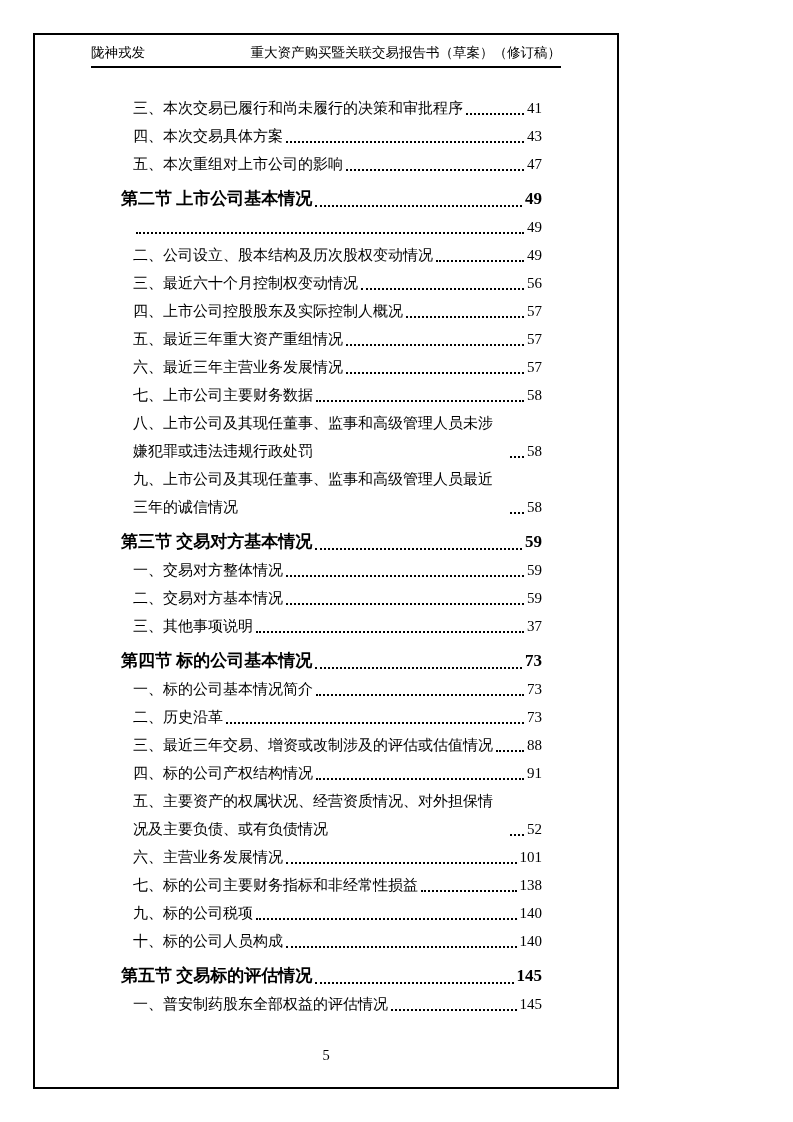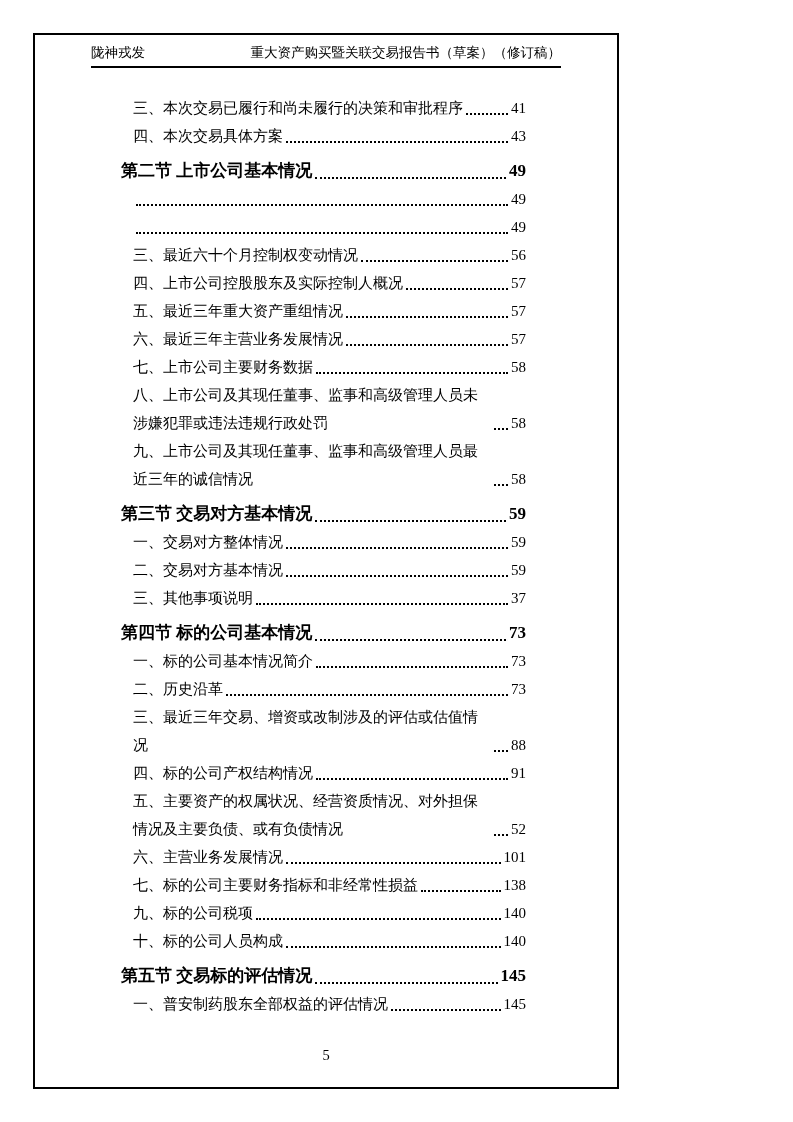--- a/index.html
+++ b/index.html
@@ -43,7 +43,7 @@
   .toc {
     position: absolute;
     left: 121px;
-    right: 126px;
+    right: 110px;
     top: 94px;
   }
 

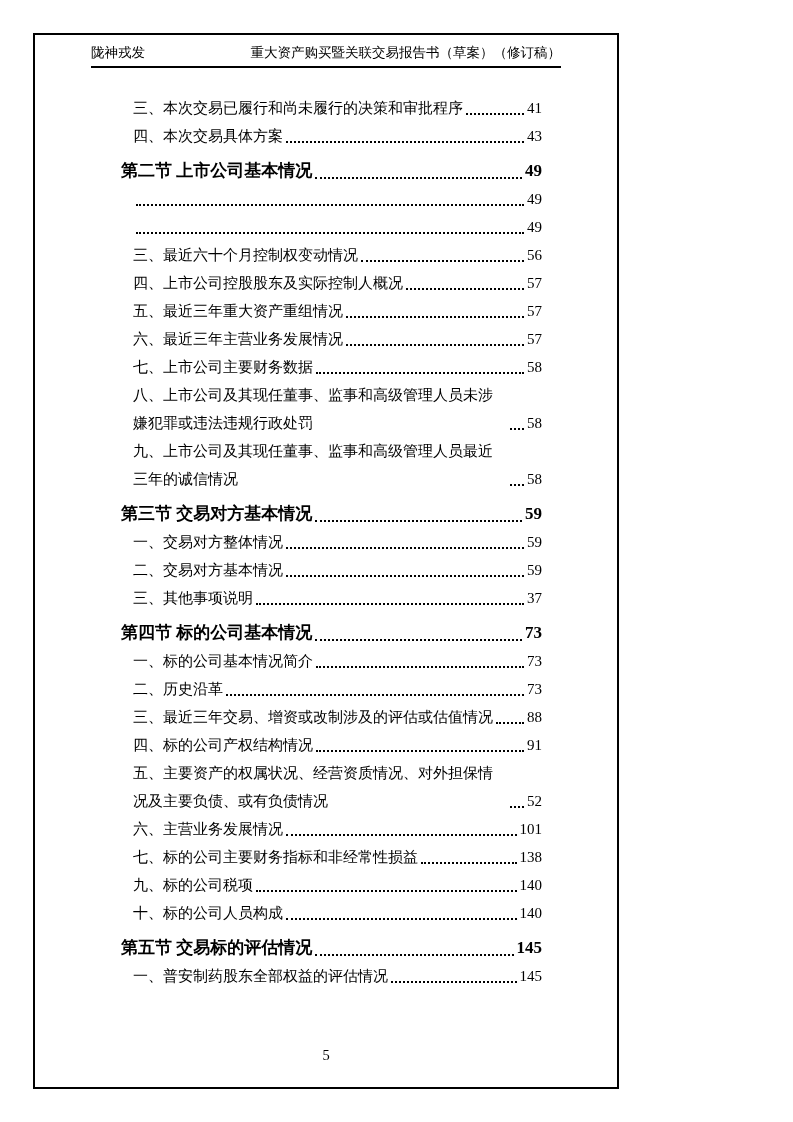--- a/index.html
+++ b/index.html
@@ -107,6 +107,11 @@
         <span class="dots"></span>
         <span class="toc-page">43</span>
       </div>
+      <div class="toc-entry item">
+        <span class="toc-text">五、本次重组对上市公司的影响</span>
+        <span class="dots"></span>
+        <span class="toc-page">47</span>
+      </div>
       <div class="toc-entry section">
         <span class="toc-text">第二节 上市公司基本情况</span>
         <span class="dots"></span>

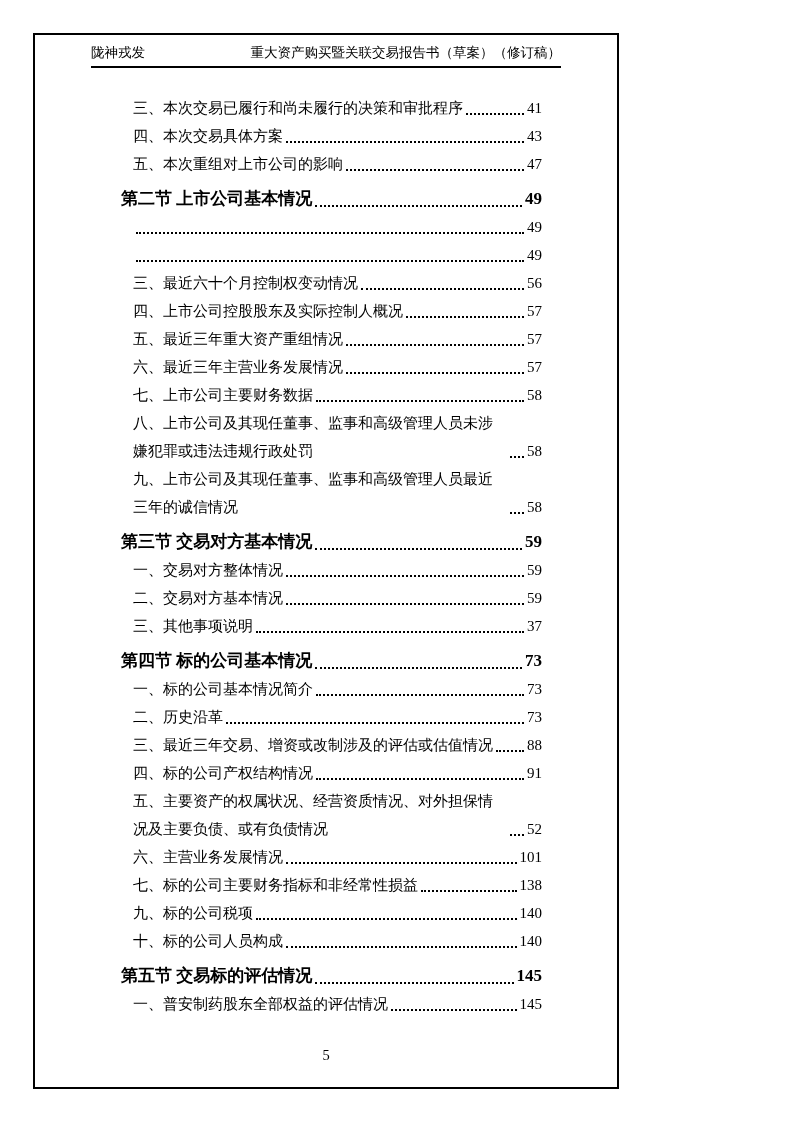--- a/index.html
+++ b/index.html
@@ -122,6 +122,7 @@
         <span class="toc-page">49</span>
       </div>
       <div class="toc-entry item">
+        <span class="toc-text">二、公司设立、股本结构及历次股权变动情况</span>
         <span class="dots"></span>
         <span class="toc-page">49</span>
       </div>

